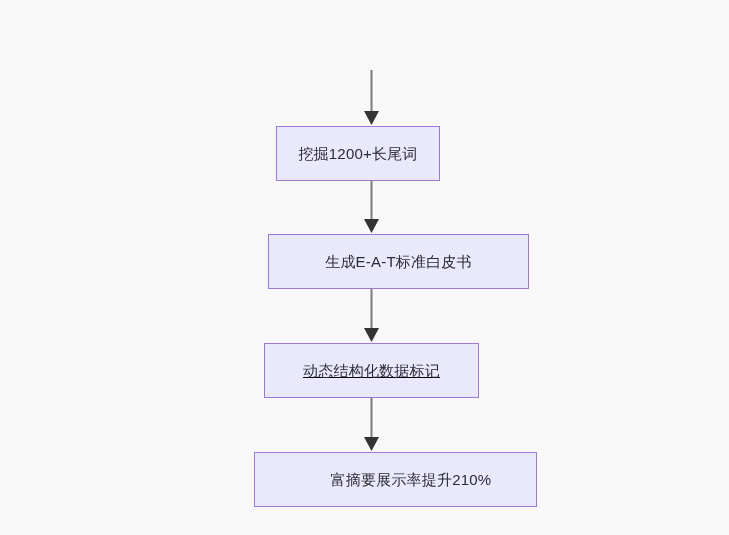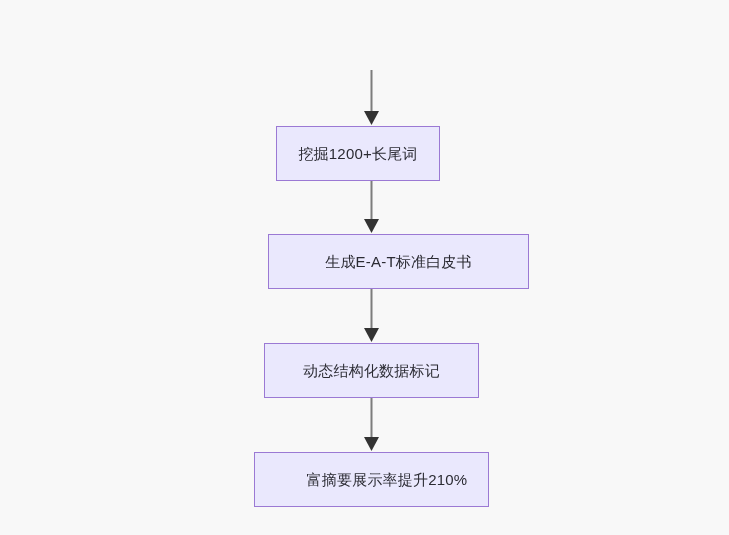--- a/index.html
+++ b/index.html
@@ -90,7 +90,7 @@
     <span class="node-label">生成E-A-T标准白皮书</span>
   </div>
 
-  <div class="node" id="node-n4" style="left: 264px; top: 343px; width: 215px;">
+  <div class="node" id="node-n4" style="left: 264px; top: 343px; width: 215px; text-decoration: underline;">
     <span class="node-label">动态结构化数据标记</span>
   </div>
 

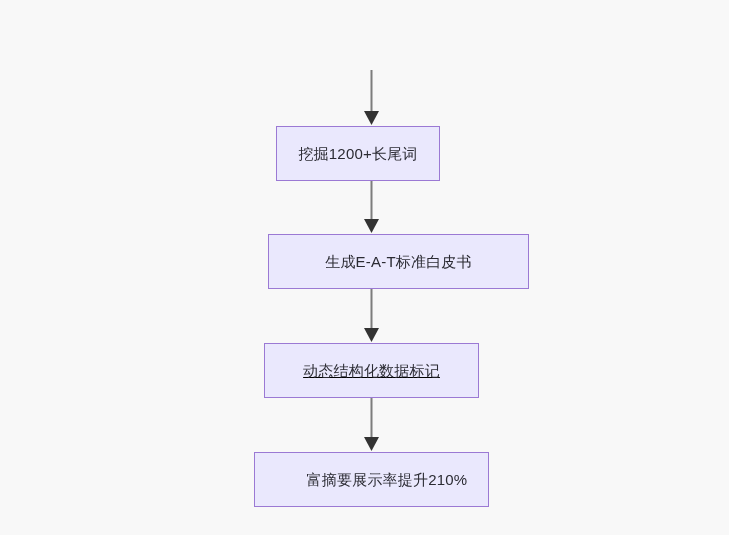--- a/index.html
+++ b/index.html
@@ -94,7 +94,7 @@
     <span class="node-label">动态结构化数据标记</span>
   </div>
 
-  <div class="node" id="node-n5" style="left: 254px; top: 452px; width: 235px; padding-left: 31px;">
+  <div class="node" id="node-n5" style="left: 254px; top: 452px; width: 283px; padding-left: 31px;">
     <span class="node-label">富摘要展示率提升210%</span>
   </div>
 

